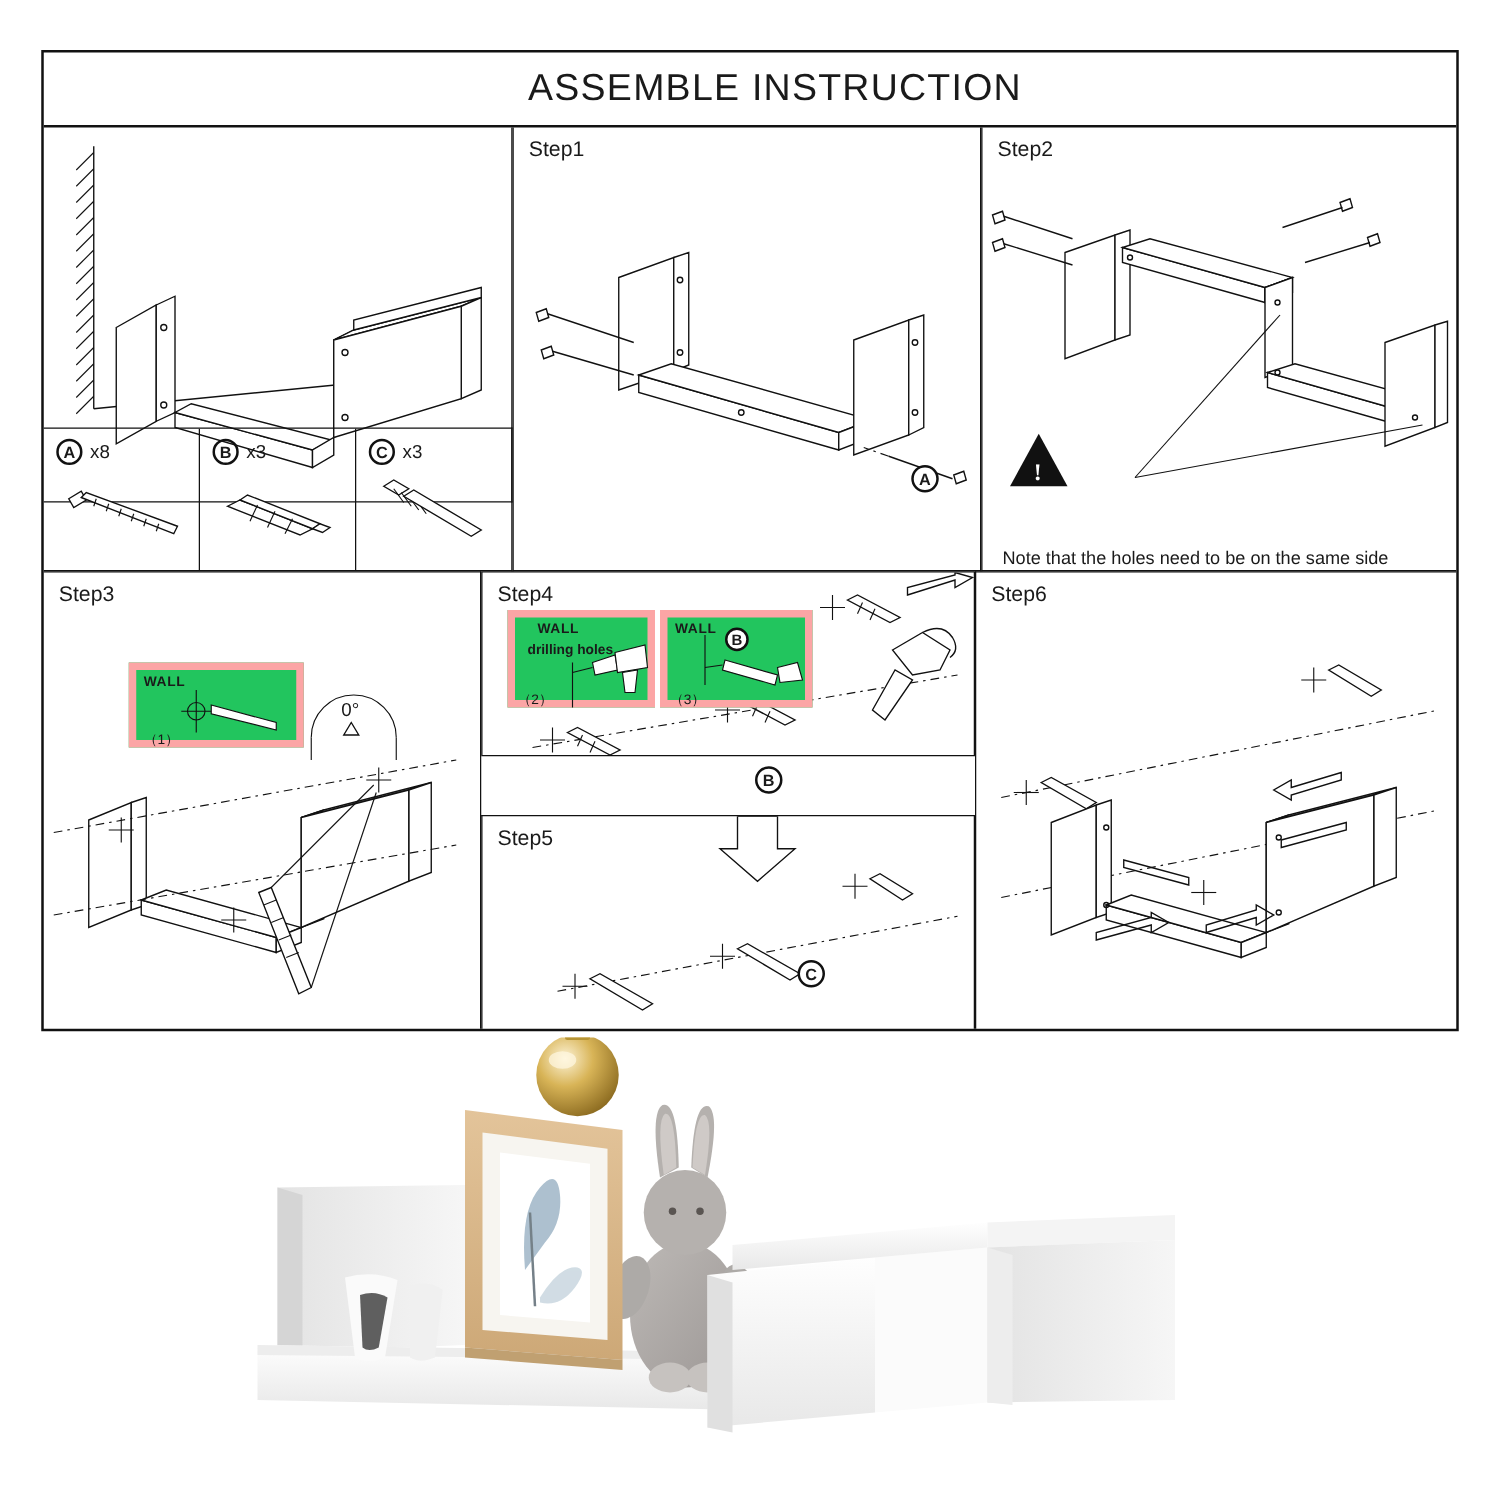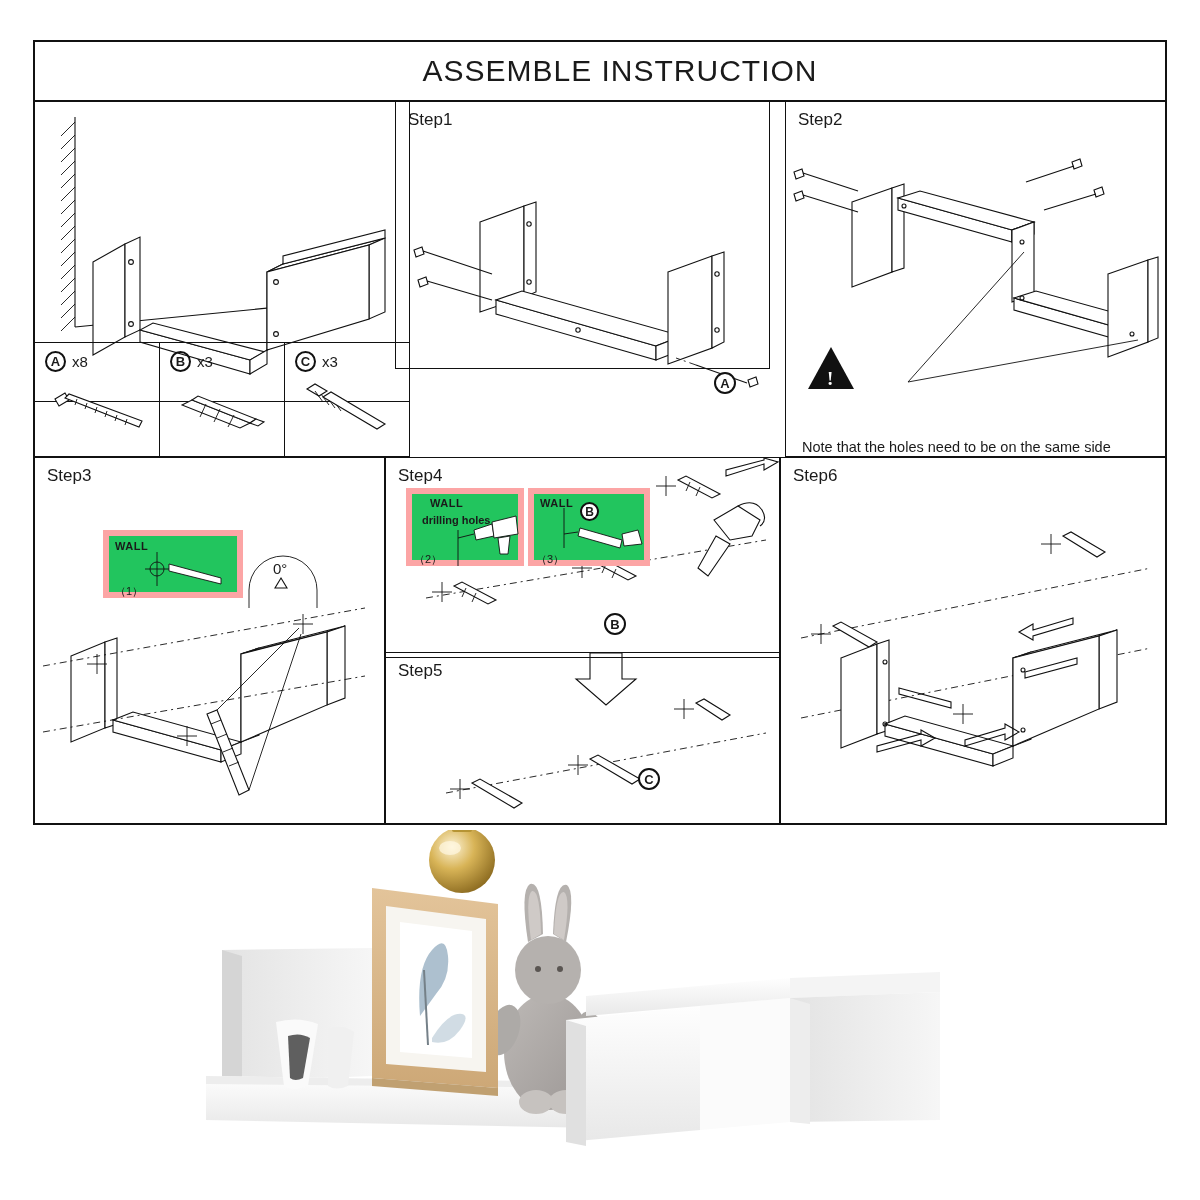--- a/index.html
+++ b/index.html
@@ -55,7 +55,7 @@
 
   
   #panel-overview { left: 0px;   top: 60px;  width: 375px; height: 300px; border-left: none; border-top: none; }
-  #panel-step1    { left: 360px; top: 60px;  width: 375px; height: 267px; border-top: none; }
+  #panel-step1    { left: 375px; top: 60px;  width: 375px; height: 355px; border-top: none; }
   #panel-step2    { left: 750px; top: 60px;  width: 380px; height: 355px; border-top: none; border-right: none; }
   #panel-parts    { left: 0px;   top: 300px; width: 375px; height: 115px; border-left: none; }
   #panel-step3    { left: 0px;   top: 415px; width: 350px; height: 366px; border-left: none; border-bottom: none; }

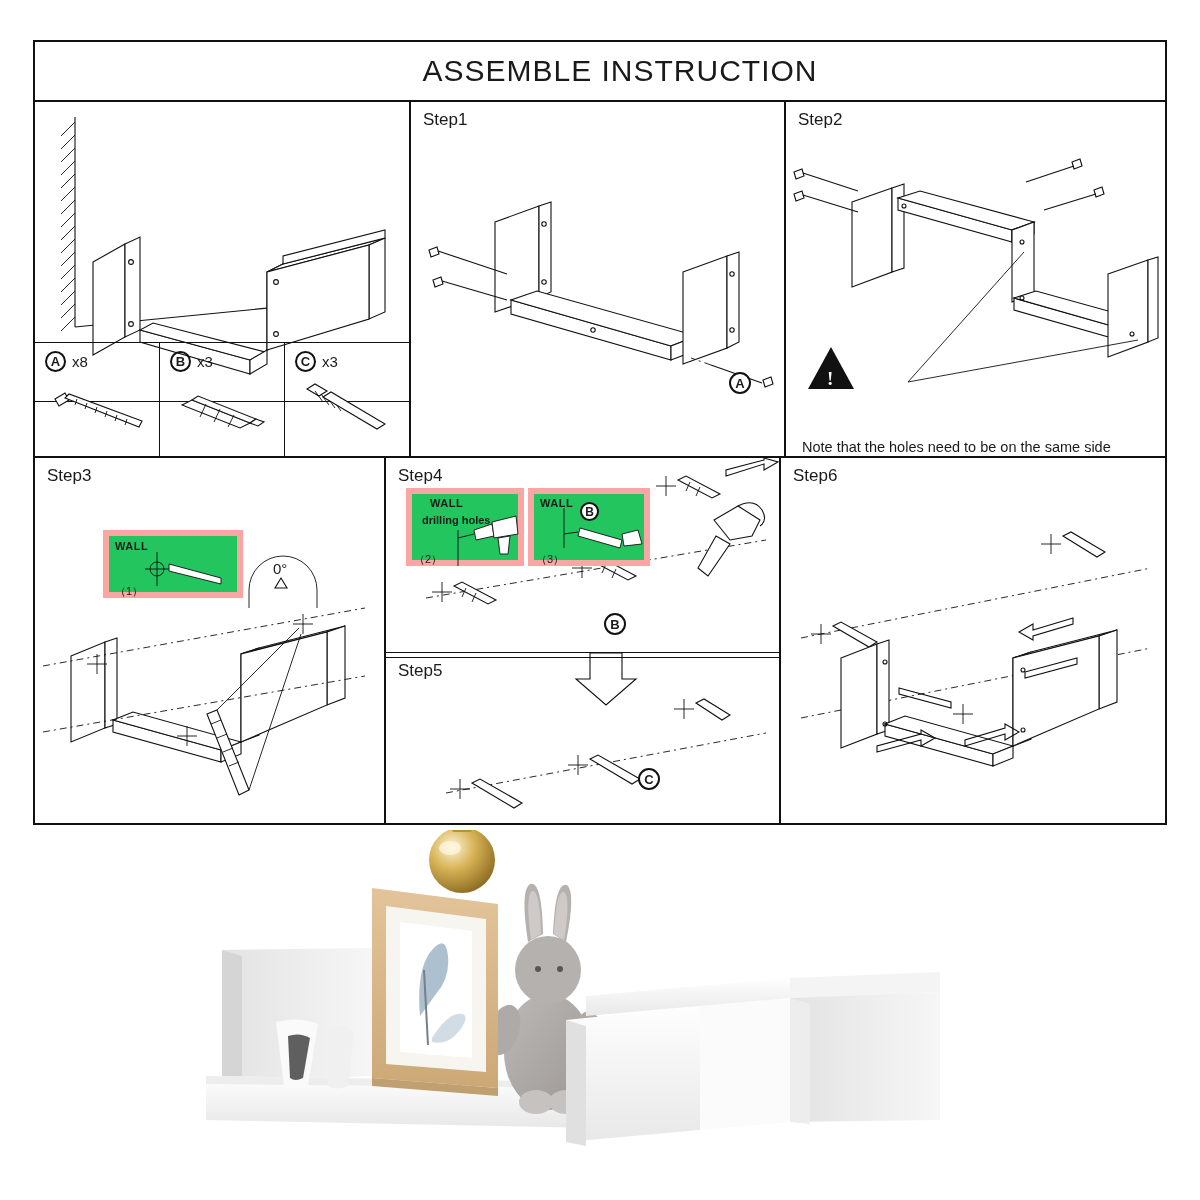--- a/index.html
+++ b/index.html
@@ -59,7 +59,7 @@
   #panel-step2    { left: 750px; top: 60px;  width: 380px; height: 355px; border-top: none; border-right: none; }
   #panel-parts    { left: 0px;   top: 300px; width: 375px; height: 115px; border-left: none; }
   #panel-step3    { left: 0px;   top: 415px; width: 350px; height: 366px; border-left: none; border-bottom: none; }
-  #panel-step4    { left: 350px; top: 415px; width: 395px; height: 201px; }
+  #panel-step4    { left: 350px; top: 415px; width: 395px; height: 148px; }
   #panel-step5    { left: 350px; top: 610px; width: 395px; height: 171px; border-bottom: none; }
   #panel-step6    { left: 745px; top: 415px; width: 385px; height: 366px; border-right: none; border-bottom: none; }
 

